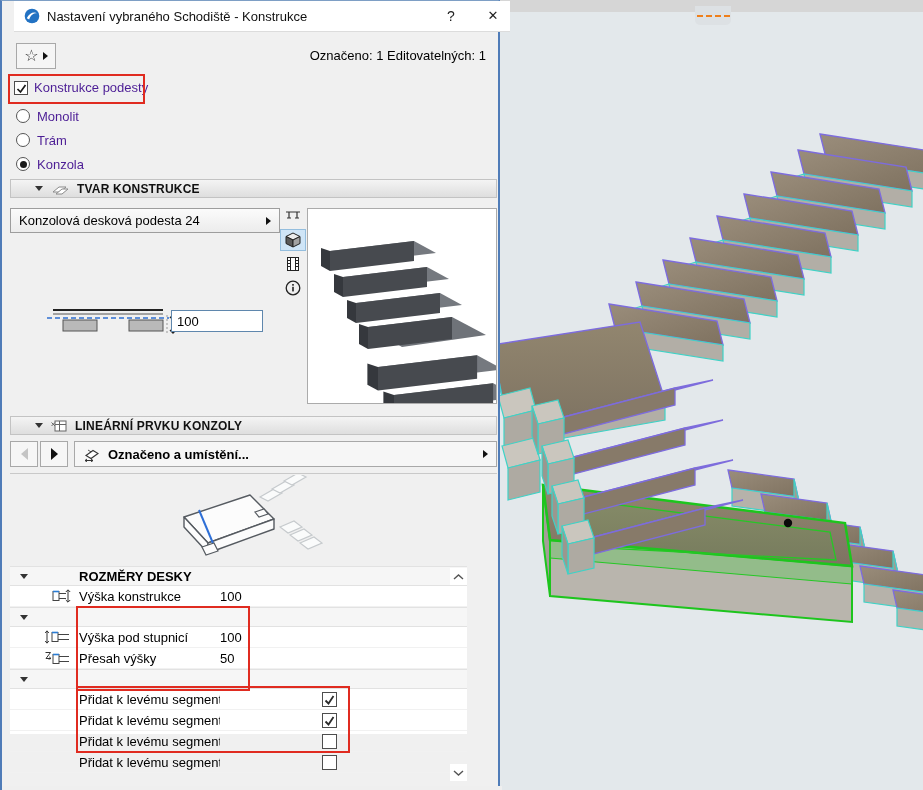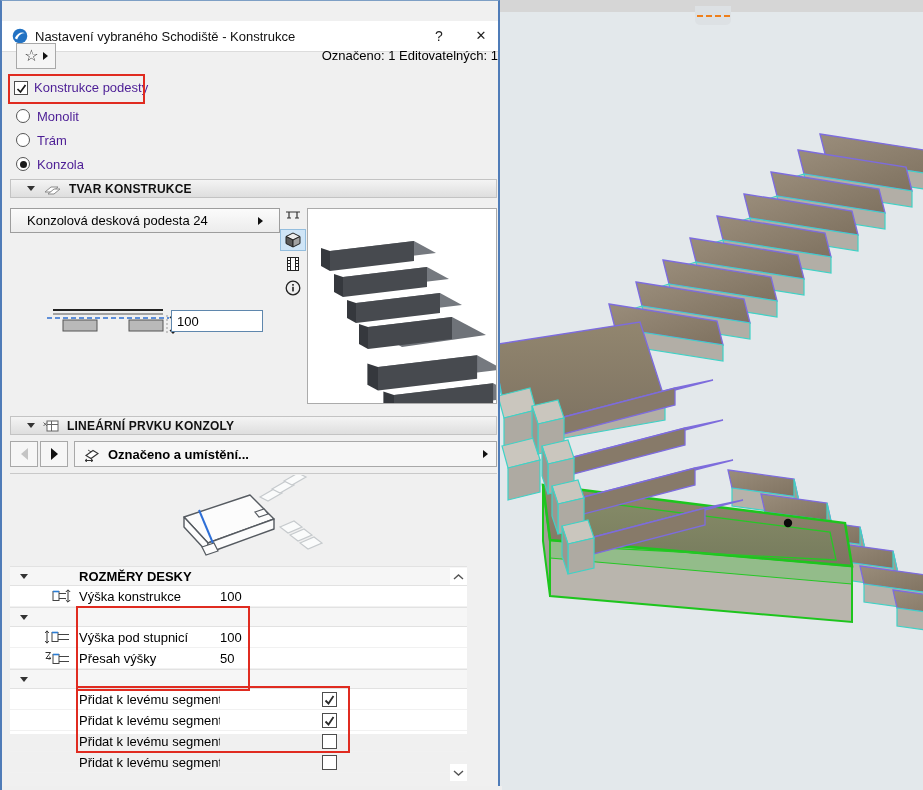--- a/index.html
+++ b/index.html
@@ -17,7 +17,7 @@
   
   .dialog{position:absolute;left:0;top:0;width:500px;height:790px;background:#f0f0f0;box-sizing:border-box;
           border-left:2px solid #4f7cb8;border-right:2px solid #4f7cb8;border-top:1px solid #7e9fc5;}
-  .titlebar{position:absolute;left:0;top:0;width:100%;height:30px;background:#ffffff;border-bottom:1px solid #dcdcdc;margin-top:20px;}
+  .titlebar{position:absolute;left:12px;top:0;width:100%;height:30px;background:#ffffff;border-bottom:1px solid #dcdcdc;}
   .app-icon{position:absolute;left:10px;top:7px;width:16px;height:16px;}
   .win-title{position:absolute;left:33px;top:8px;font-size:13px;color:#111;}
   .tb-btn{position:absolute;top:4px;width:22px;height:22px;text-align:center;line-height:22px;font-size:14px;color:#222;cursor:default;}

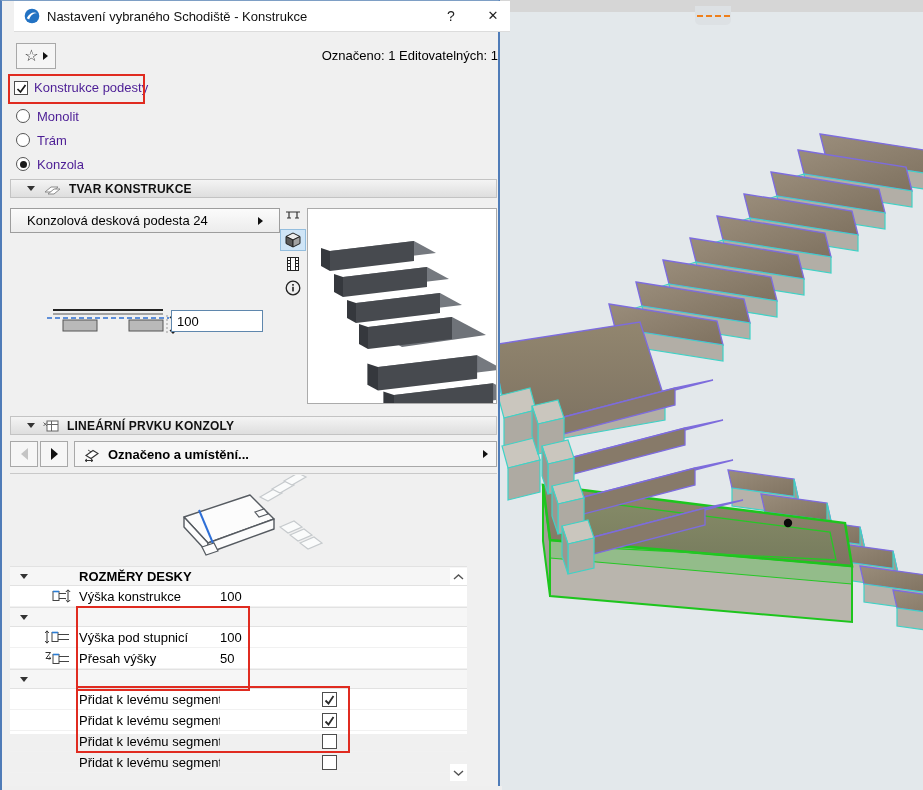--- a/index.html
+++ b/index.html
@@ -28,7 +28,7 @@
            display:flex;align-items:center;justify-content:center;gap:4px;}
   .fav-btn .star{font-size:16px;color:#333;line-height:16px;}
   .tri-r{width:0;height:0;border-top:4px solid transparent;border-bottom:4px solid transparent;border-left:5px solid #111;}
-  .status{position:absolute;right:0;top:47px;font-size:13px;color:#000;}
+  .status{position:absolute;right:12px;top:47px;font-size:13px;color:#000;}
 
   .red-box{position:absolute;border:2px solid #e02b20;pointer-events:none;z-index:5;}
   .rb-check{left:6px;top:73px;width:133px;height:26px;}

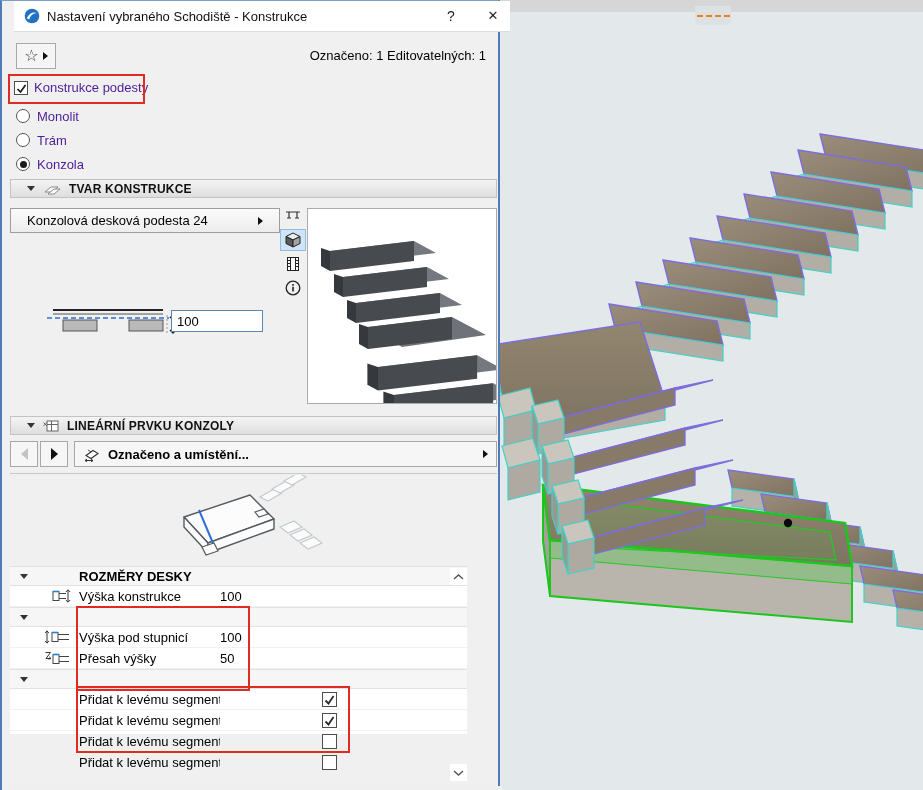--- a/index.html
+++ b/index.html
@@ -45,7 +45,7 @@
   .radio-row.sel .rdo:after{content:"";position:absolute;left:2.5px;top:2.5px;width:7px;height:7px;border-radius:50%;background:#1a1a1a;}
 
   .sec-bar{position:absolute;left:8px;width:487px;height:19px;background:linear-gradient(#f4f4f4,#dedede);
-           border:1px solid #c3c3c3;box-sizing:border-box;display:flex;align-items:center;gap:7px;padding-left:16px;}
+           border:1px solid #c3c3c3;box-sizing:border-box;display:flex;align-items:center;gap:7px;padding-left:24px;}
   .sec-bar .t-down{width:0;height:0;border-left:4px solid transparent;border-right:4px solid transparent;border-top:5px solid #333;}
   .sec-title{font-size:12px;font-weight:bold;color:#111;letter-spacing:.2px;}
 

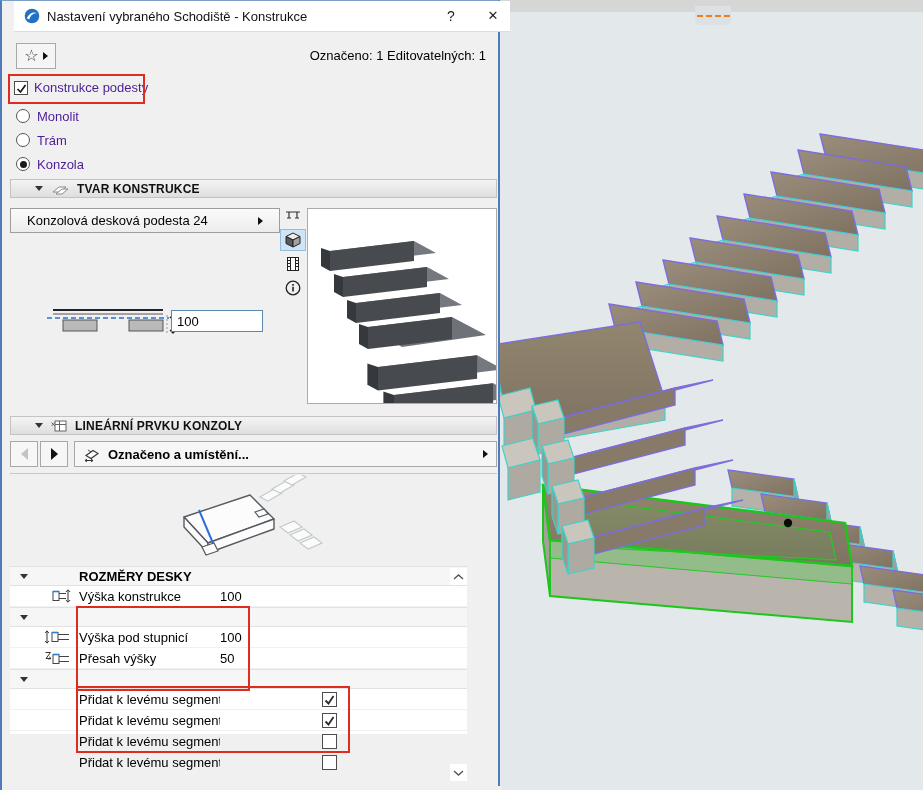--- a/index.html
+++ b/index.html
@@ -50,7 +50,7 @@
   .sec-title{font-size:12px;font-weight:bold;color:#111;letter-spacing:.2px;}
 
   .preset-dd{position:absolute;left:8px;top:207px;width:270px;height:25px;background:linear-gradient(#fbfbfb,#ececec);
-             border:1px solid #9d9d9d;box-sizing:border-box;display:flex;align-items:center;padding:0 16px;font-size:13px;color:#000;}
+             border:1px solid #9d9d9d;box-sizing:border-box;display:flex;align-items:center;padding:0 8px;font-size:13px;color:#000;}
   .preset-dd .tri-r{margin-left:auto;}
 
   .icon-stack{position:absolute;left:278px;top:204px;width:28px;}

